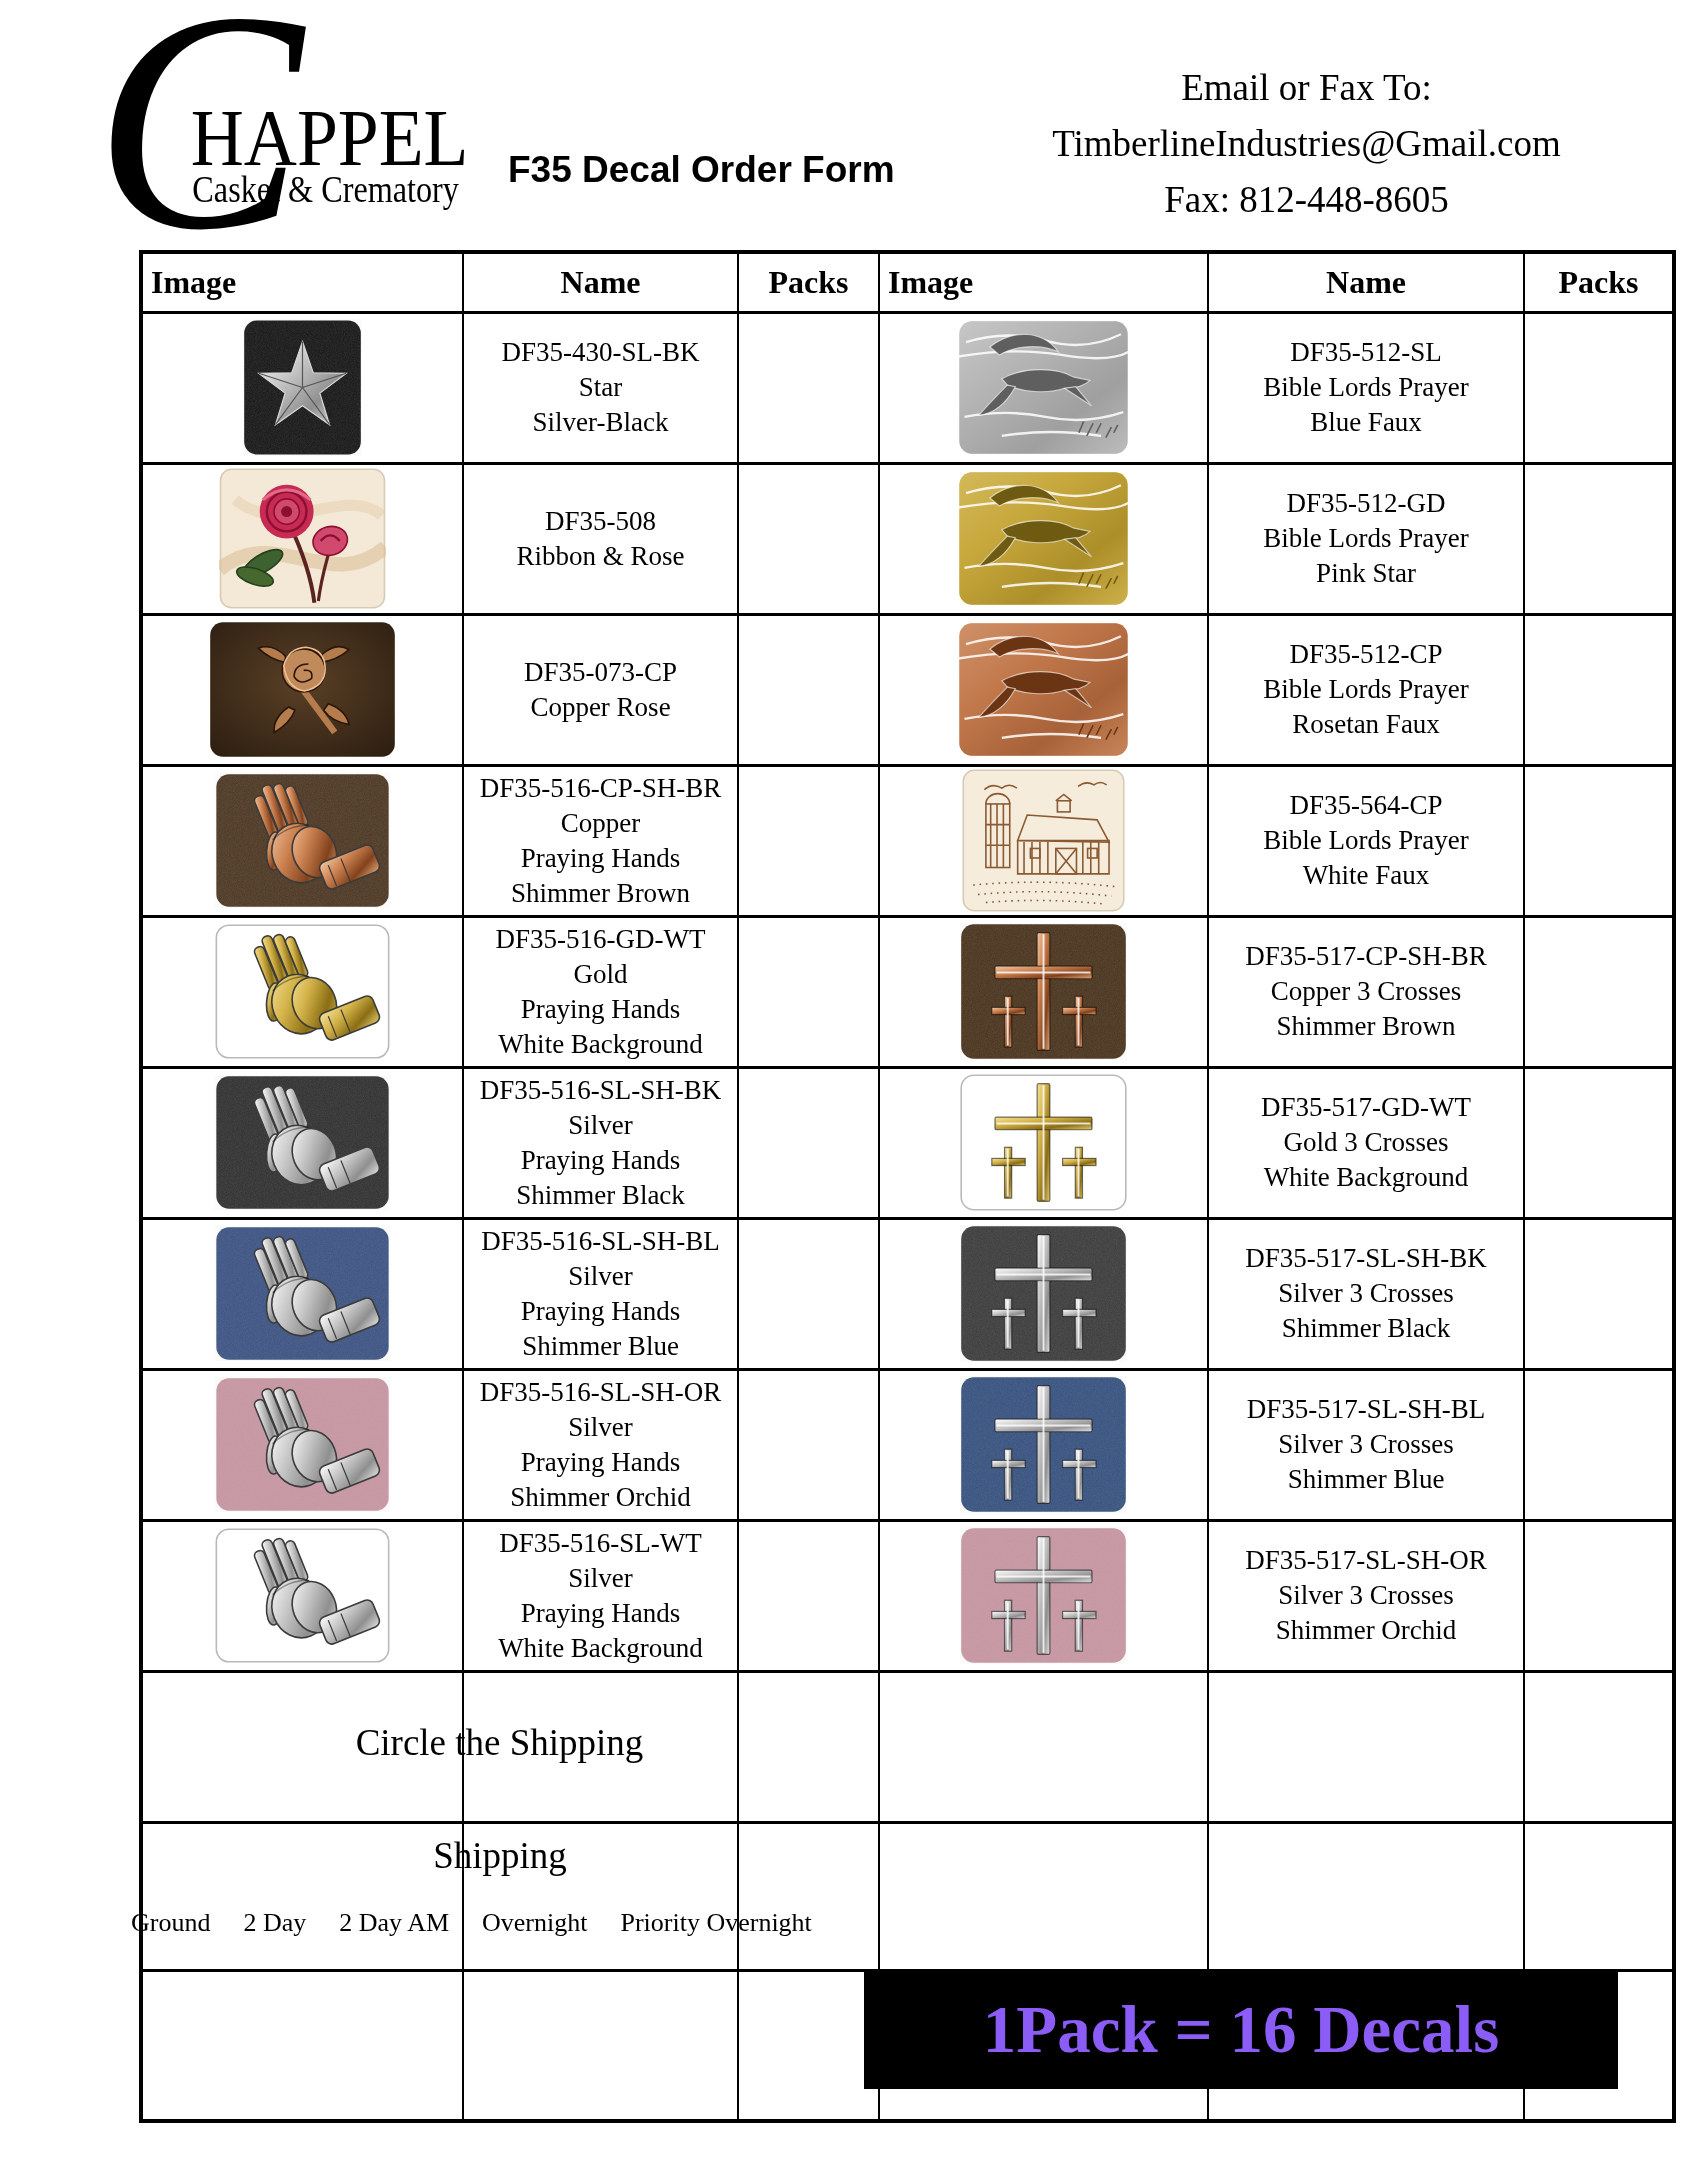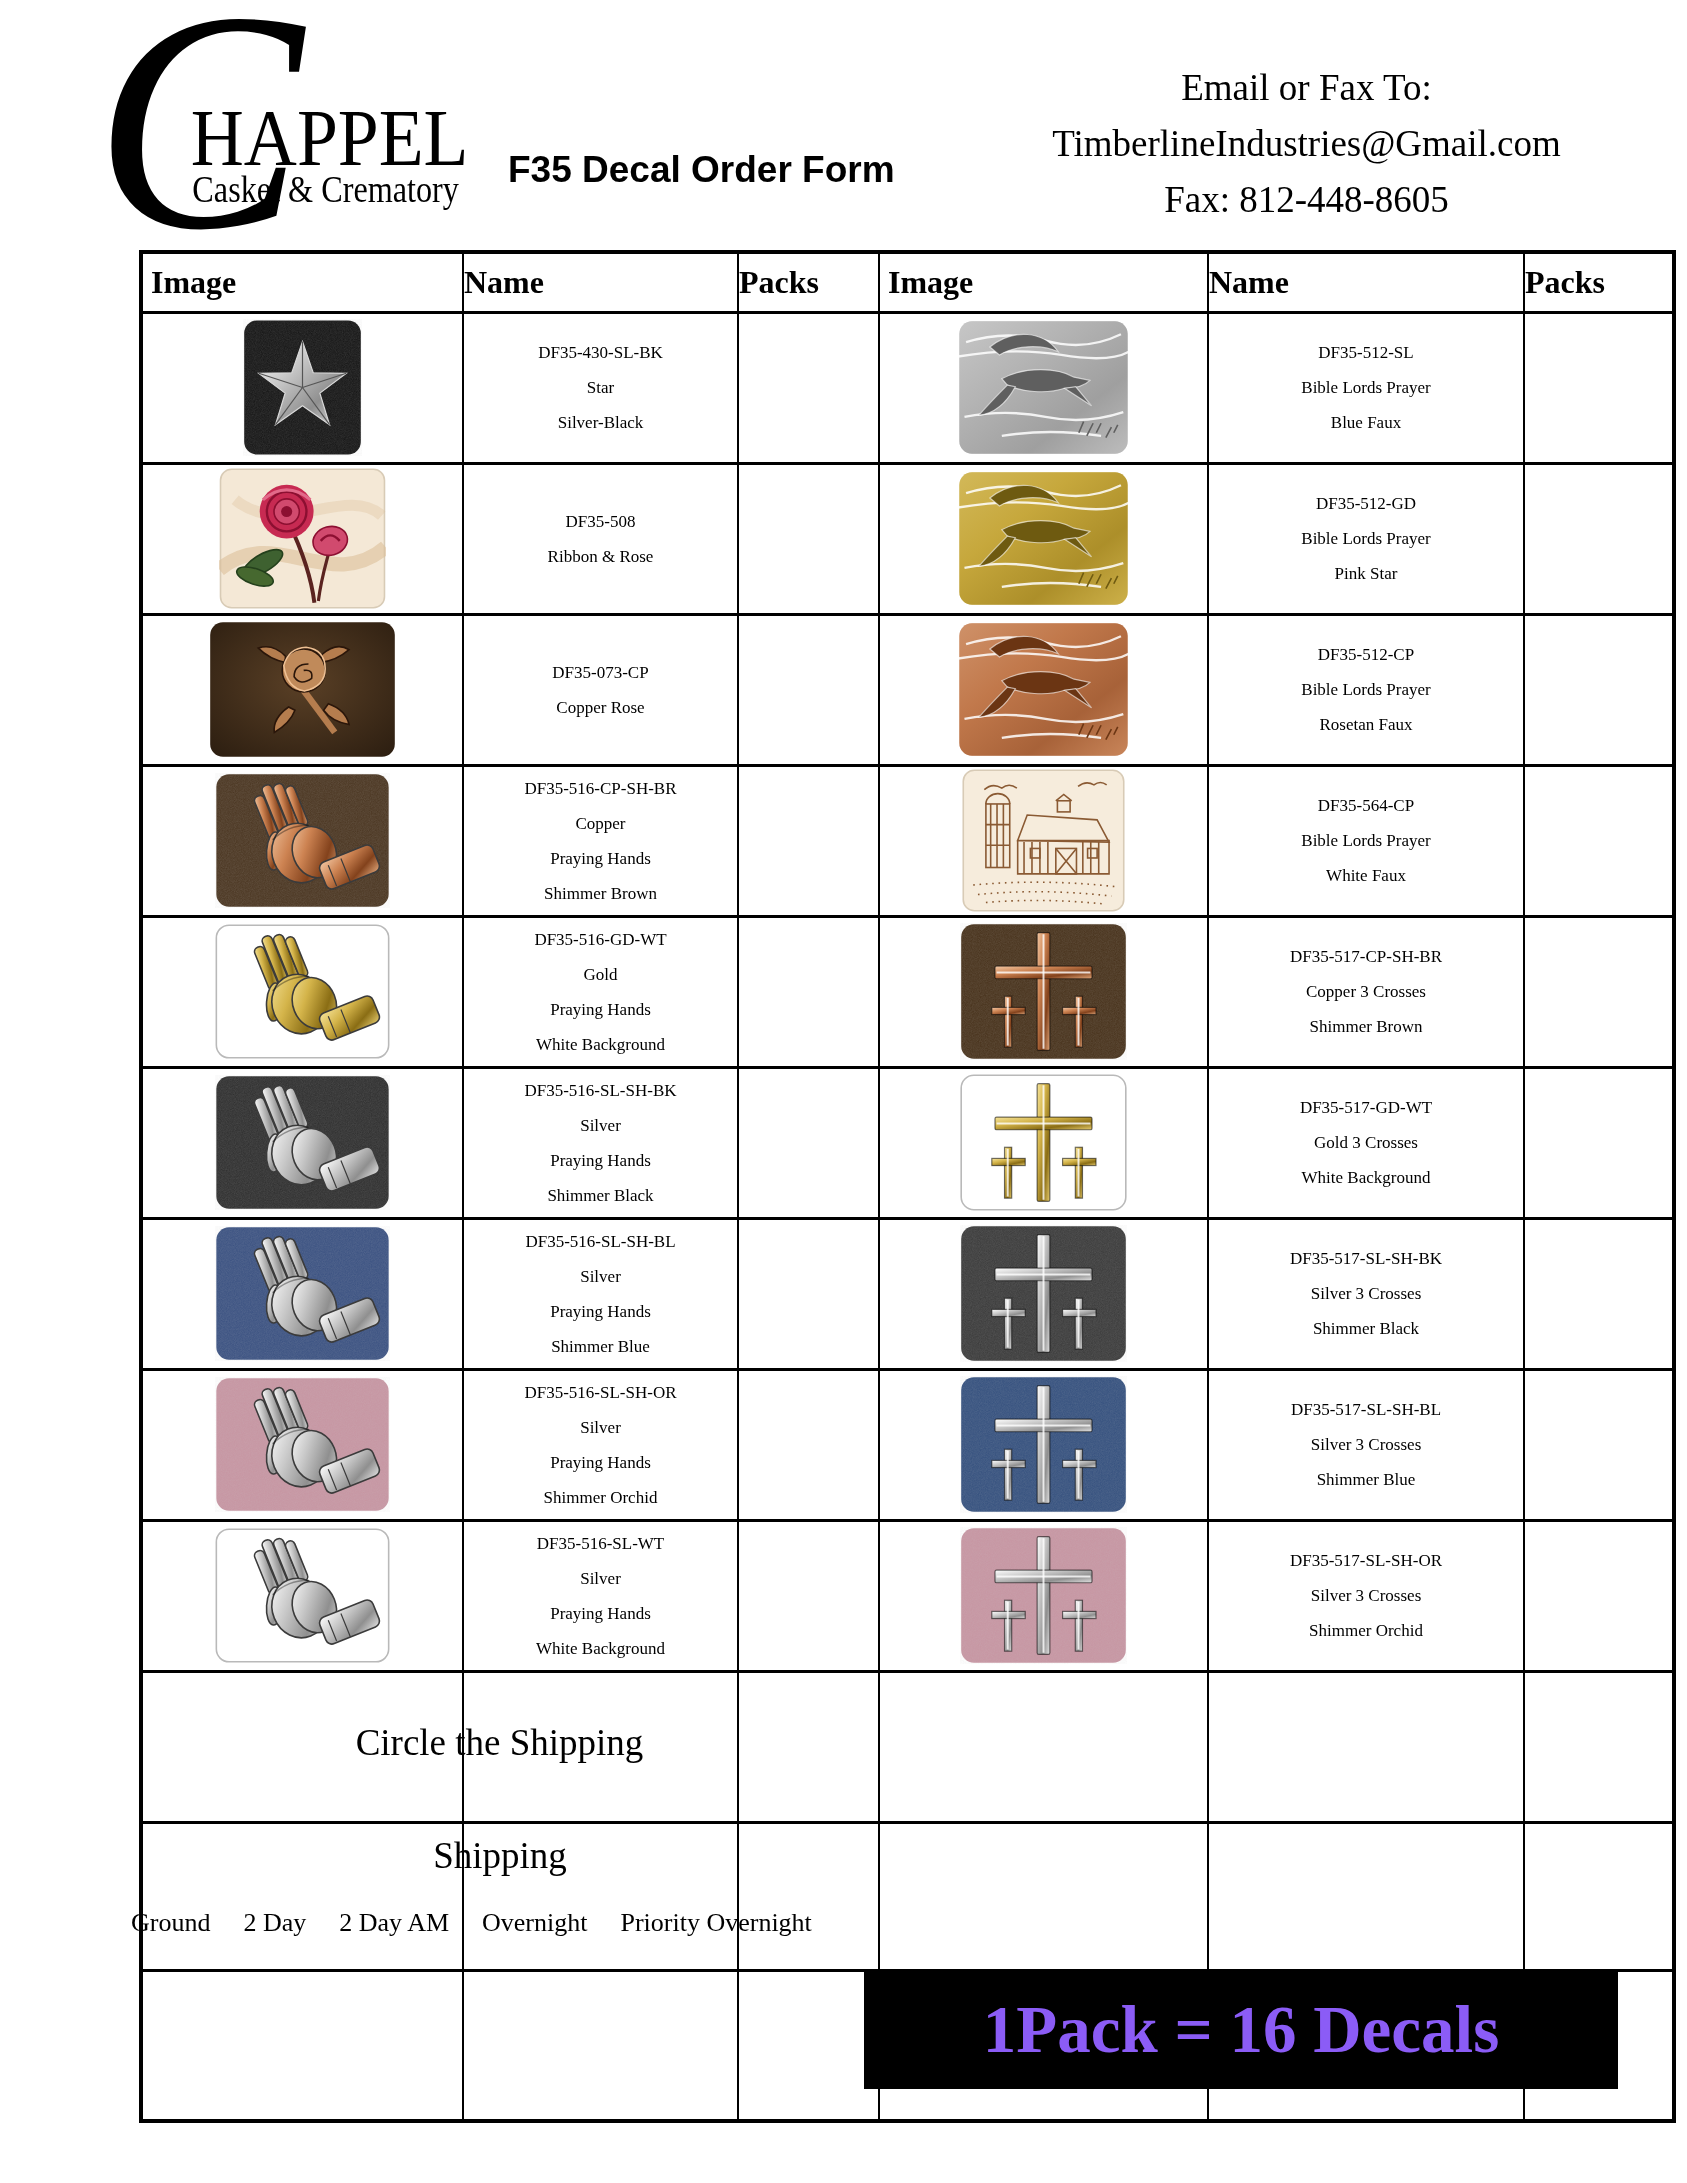--- a/index.html
+++ b/index.html
@@ -14,7 +14,7 @@
   table.order td, table.order th{border:2.4px solid #000;border-top-width:3.2px;border-bottom-width:3.2px;
       padding:0;vertical-align:middle;overflow:hidden;}
   table.order{border:4px solid #000;}
-  th.colhead{font-size:32px;font-weight:bold;text-align:left;}
+  th.colhead{font-size:32px;font-weight:bold;text-align:center;}
   th.colhead.left{text-align:left;padding-left:8px;}
   td.imgcell{text-align:center;}
   td.imgcell .wrap{display:flex;align-items:center;justify-content:center;height:100%;}

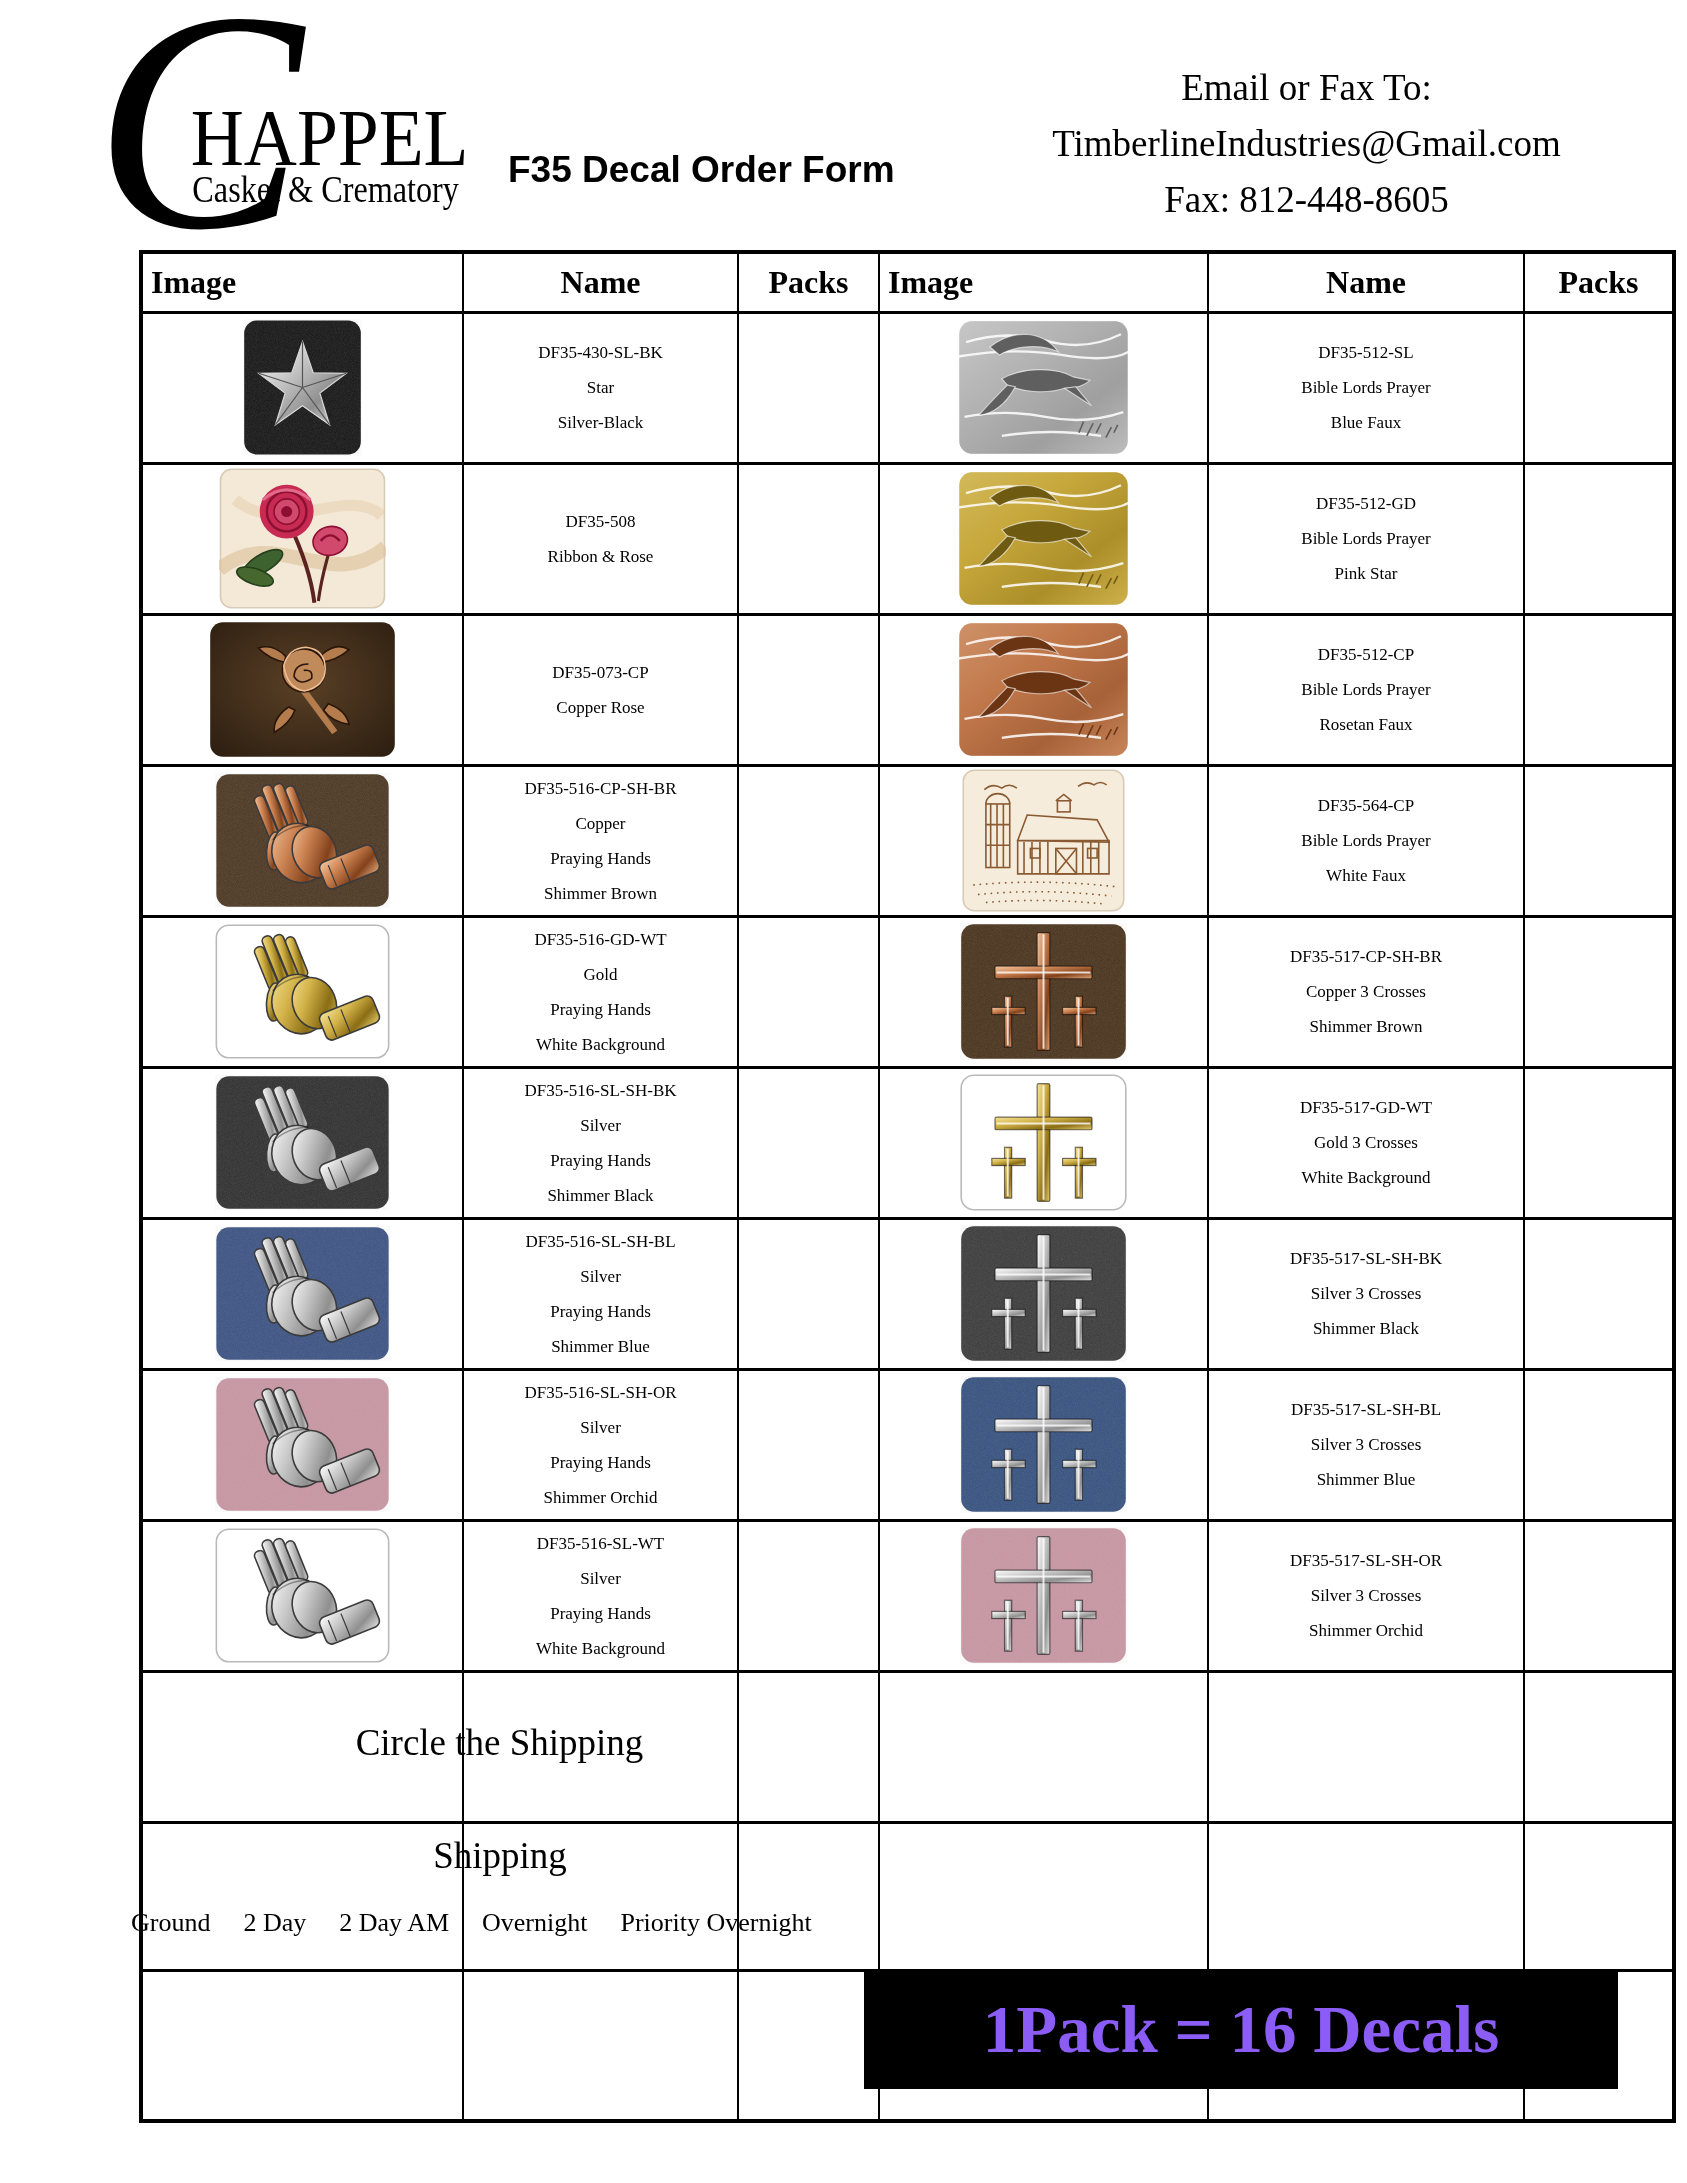--- a/index.html
+++ b/index.html
@@ -19,7 +19,7 @@
   td.imgcell{text-align:center;}
   td.imgcell .wrap{display:flex;align-items:center;justify-content:center;height:100%;}
   td.namecell{text-align:center;}
-  .nameline{font-size:17px;line-height:35px;white-space:nowrap;}
+  .nameline{font-size:27px;line-height:35px;white-space:nowrap;}
   
   .ov{display:flex;align-items:center;justify-content:center;}
   .circle-text,.ship-title{font-size:37px;white-space:nowrap;}

